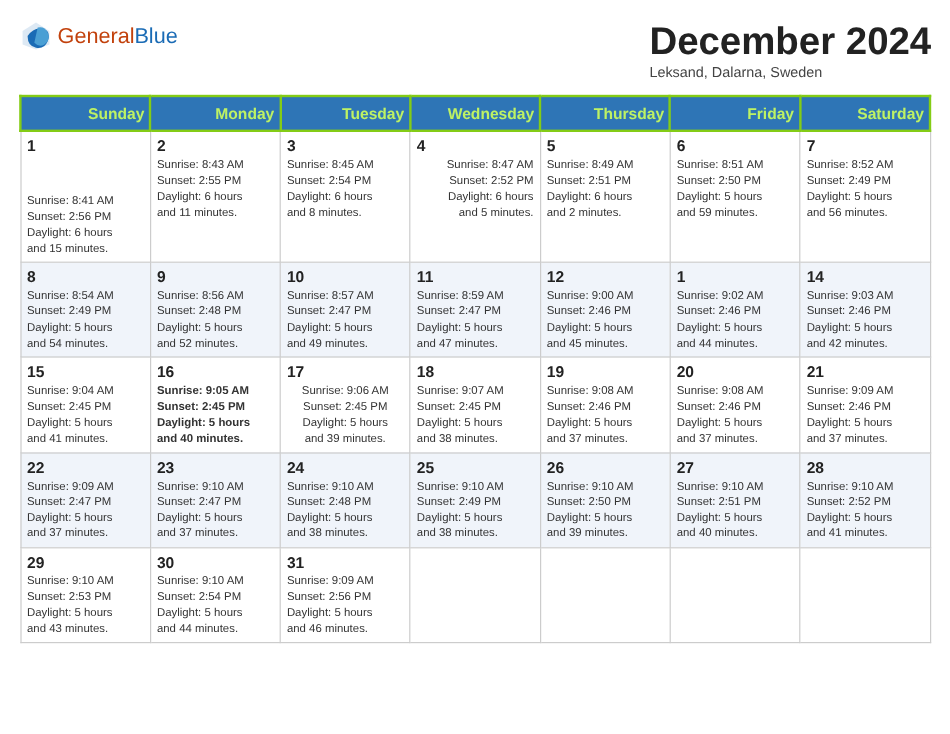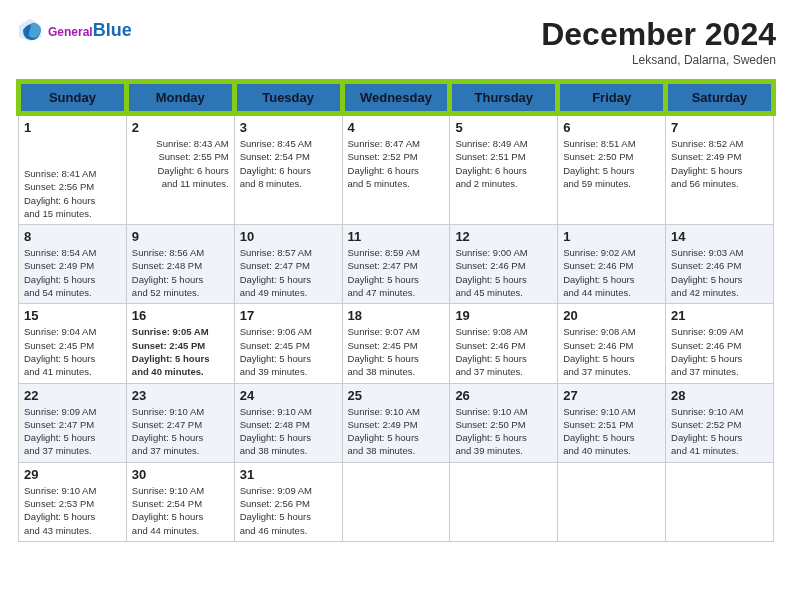--- a/index.html
+++ b/index.html
@@ -22,9 +22,9 @@
       gap: 4px;
     }
     .logo-text-general {
-      font-size: 12px;
-      font-weight: bold;
-      color: #a21caf;
+      font-size: 18px;
+      font-weight: normal;
+      color: #c2410c;
     }
     .logo-text-blue {
       font-size: 18px;

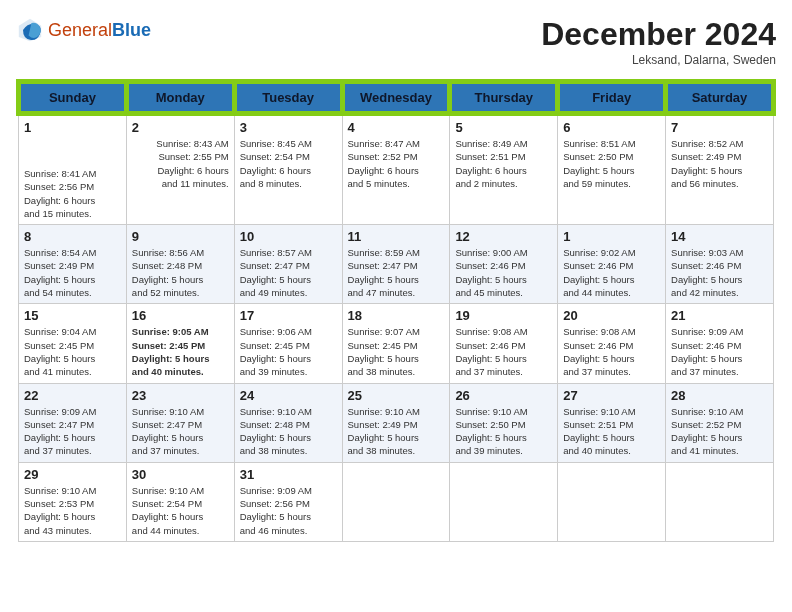--- a/index.html
+++ b/index.html
@@ -28,7 +28,7 @@
     }
     .logo-text-blue {
       font-size: 18px;
-      font-weight: bold;
+      font-weight: normal;
       color: #1a6bb5;
     }
     .logo-icon {

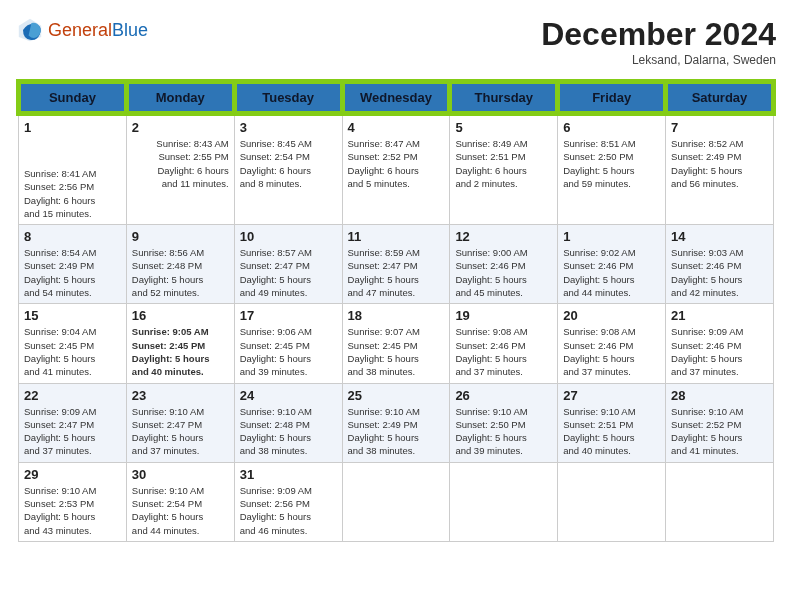--- a/index.html
+++ b/index.html
@@ -36,7 +36,6 @@
       height: 28px;
     }
     .title-block {
-      text-align: right;
       margin-left: 22px;
     }
     .month-title {

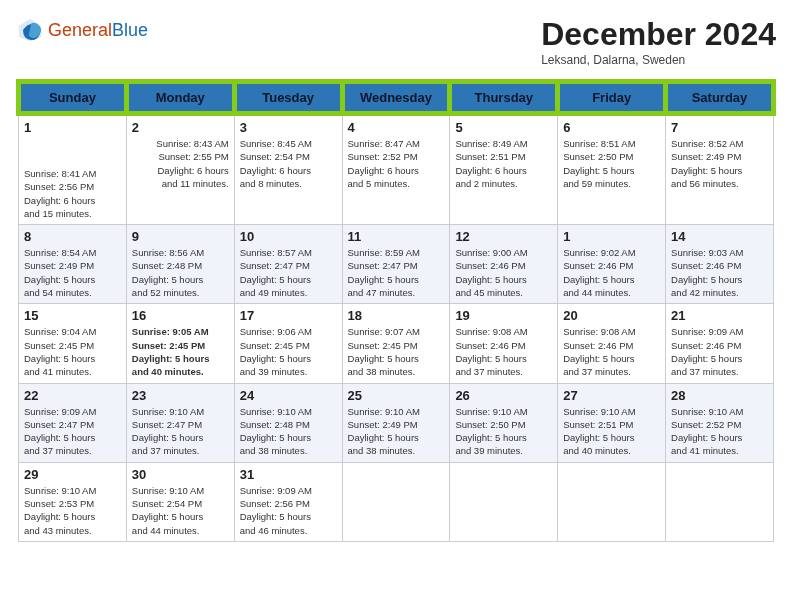--- a/index.html
+++ b/index.html
@@ -53,12 +53,12 @@
     }
     .calendar th {
       background: #2e75b6;
-      color: #0f172a;
+      color: #bef264;
       font-size: 13px;
       font-weight: bold;
       padding: 6px 4px;
-      text-align: center;
-      border: 5px solid #84cc16;
+      text-align: right;
+      border: 2px solid #84cc16;
     }
     .calendar td {
       border: 1px solid #ccc;

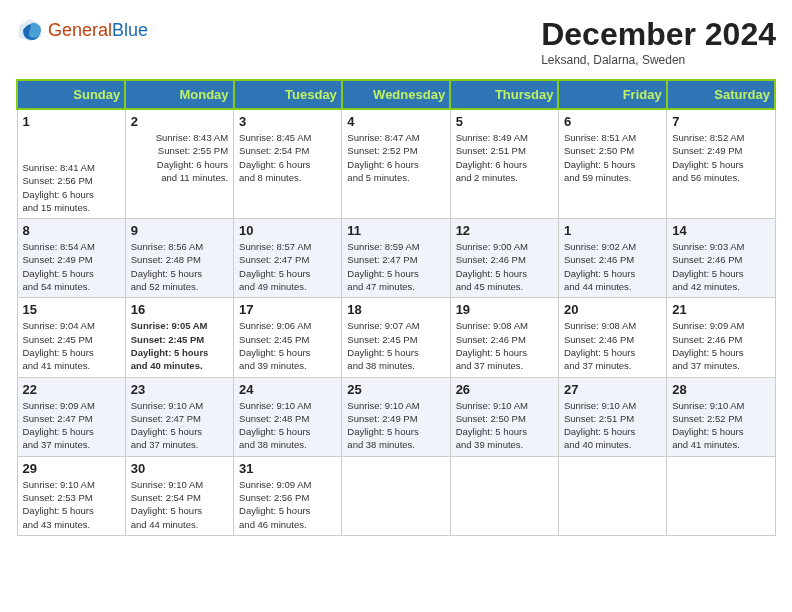--- a/index.html
+++ b/index.html
@@ -132,7 +132,7 @@
         </td>
         <td>
           <span class="day-number">2</span>
-          <div class="day-info" style="white-space: pre-line; text-align: right;">Sunrise: 8:43 AM
+          <div class="day-info" style="white-space: pre-line;">Sunrise: 8:43 AM
 Sunset: 2:55 PM
 Daylight: 6 hours
 and 11 minutes.</div>

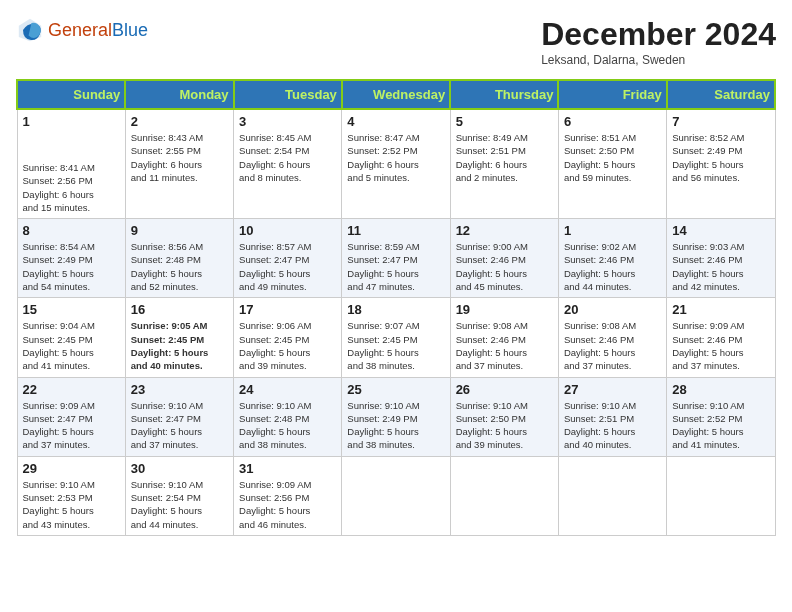--- a/index.html
+++ b/index.html
@@ -146,7 +146,7 @@
         </td>
         <td>
           <span class="day-number">4</span>
-          <div class="day-info" style="white-space: pre-line;">Sunrise: 8:47 AM
+          <div class="day-info" style="white-space: pre-line; text-align: right;">Sunrise: 8:47 AM
 Sunset: 2:52 PM
 Daylight: 6 hours
 and 5 minutes.</div>

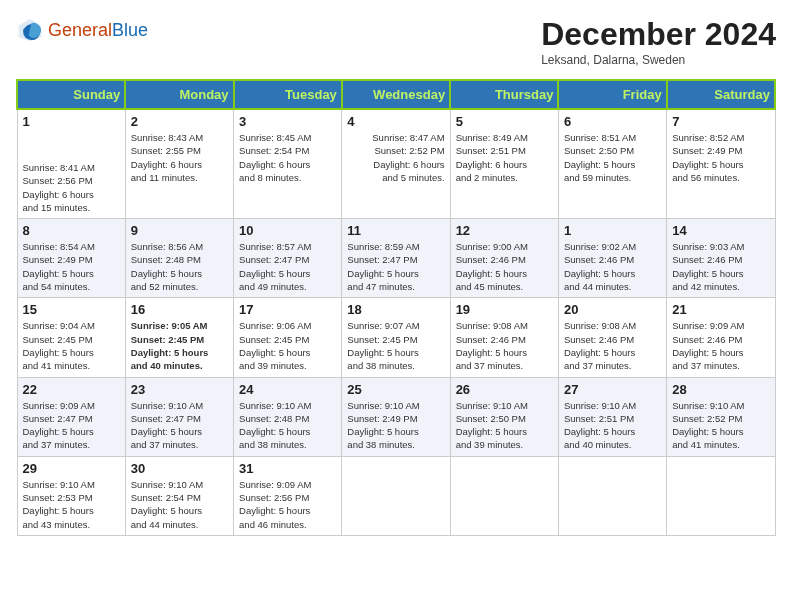--- a/index.html
+++ b/index.html
@@ -241,7 +241,7 @@
         </td>
         <td>
           <span class="day-number">17</span>
-          <div class="day-info" style="white-space: pre-line;">Sunrise: 9:06 AM
+          <div class="day-info" style="white-space: pre-line; text-align: center;">Sunrise: 9:06 AM
 Sunset: 2:45 PM
 Daylight: 5 hours
 and 39 minutes.</div>

